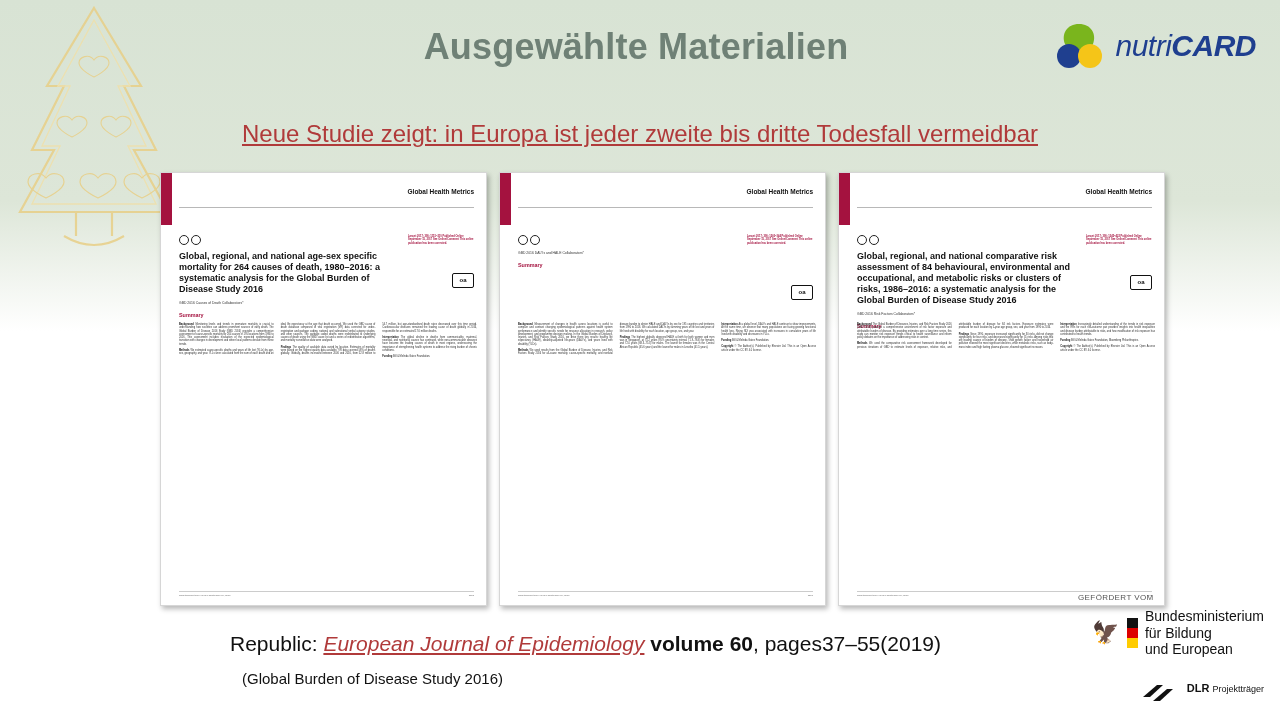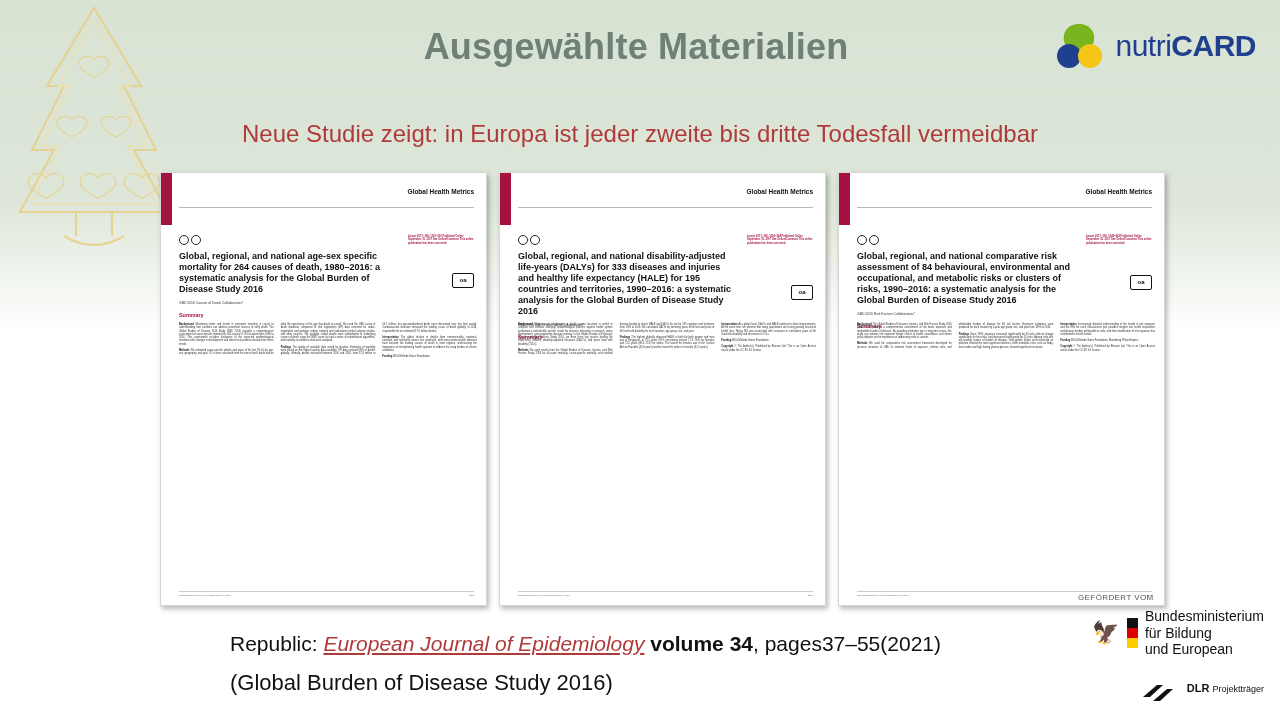--- a/index.html
+++ b/index.html
@@ -36,6 +36,7 @@
     display: flex;
     align-items: center;
     gap: 10px;
+    font-style: italic;
   }
   .logo-mark {
     width: 52px;

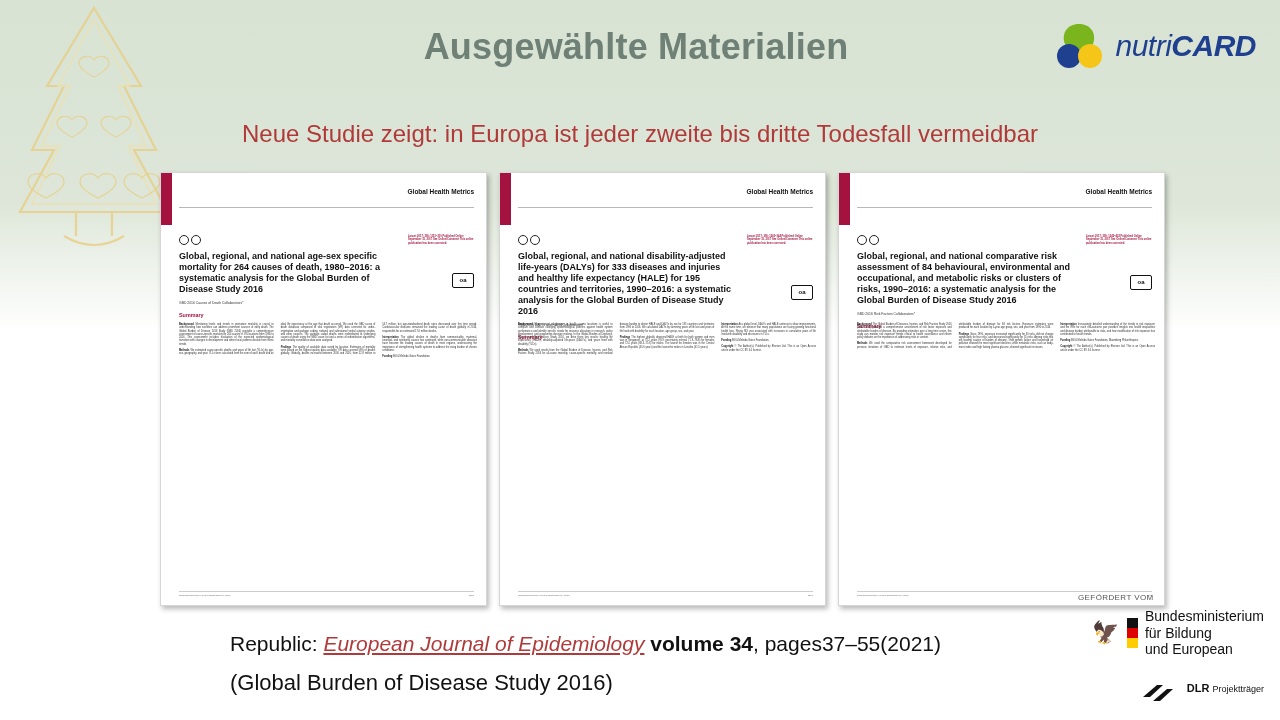--- a/index.html
+++ b/index.html
@@ -72,6 +72,7 @@
     text-align: center;
     font-size: 24px;
     color: #b03a3a;
+    text-decoration: underline;
   }
   
   .papers {

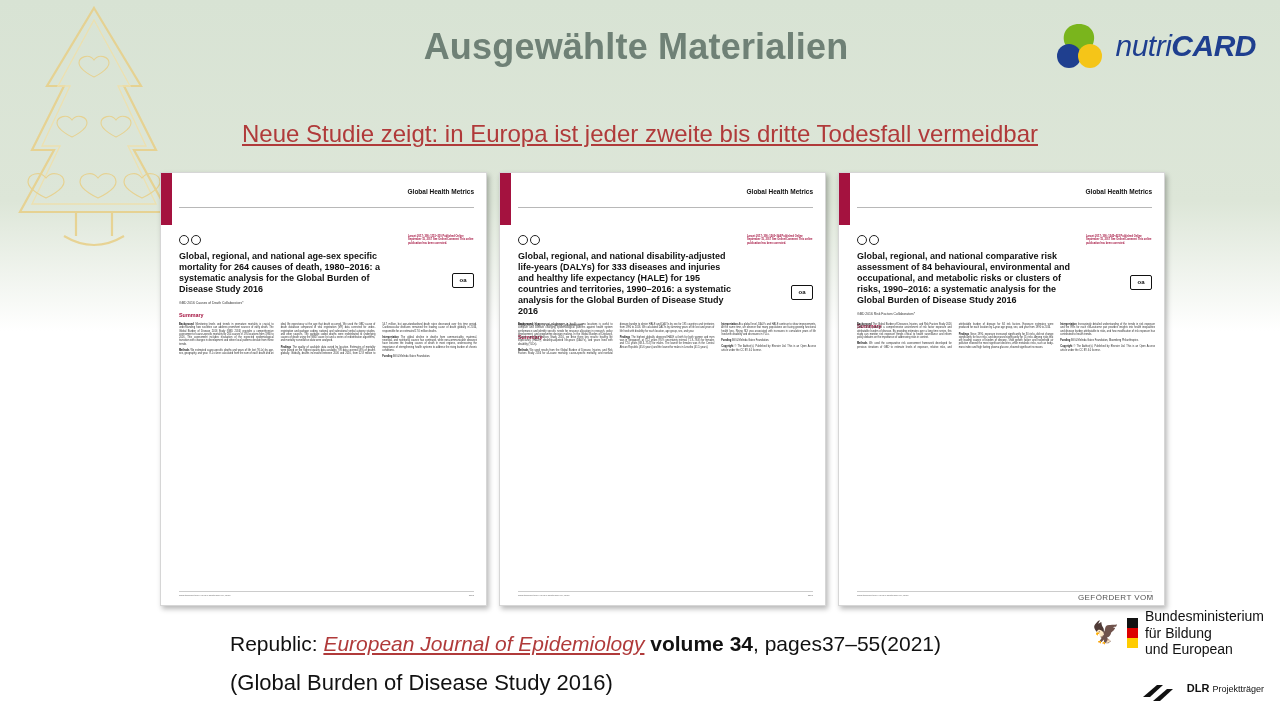--- a/index.html
+++ b/index.html
@@ -366,7 +366,6 @@
           <span class="cc-circle"></span>
             <span class="cc-circle"></span>
         </div>
-        <div class="paper-title">Global, regional, and national disability-adjusted life-years (DALYs) for 333 diseases and injuries and healthy life expectancy (HALE) for 195 countries and territories, 1990–2016: a systematic analysis for the Global Burden of Disease Study 2016</div>
         <div class="paper-authors">GBD 2016 DALYs and HALE Collaborators*</div>
         <div class="summary-h">Summary</div>
       </div>

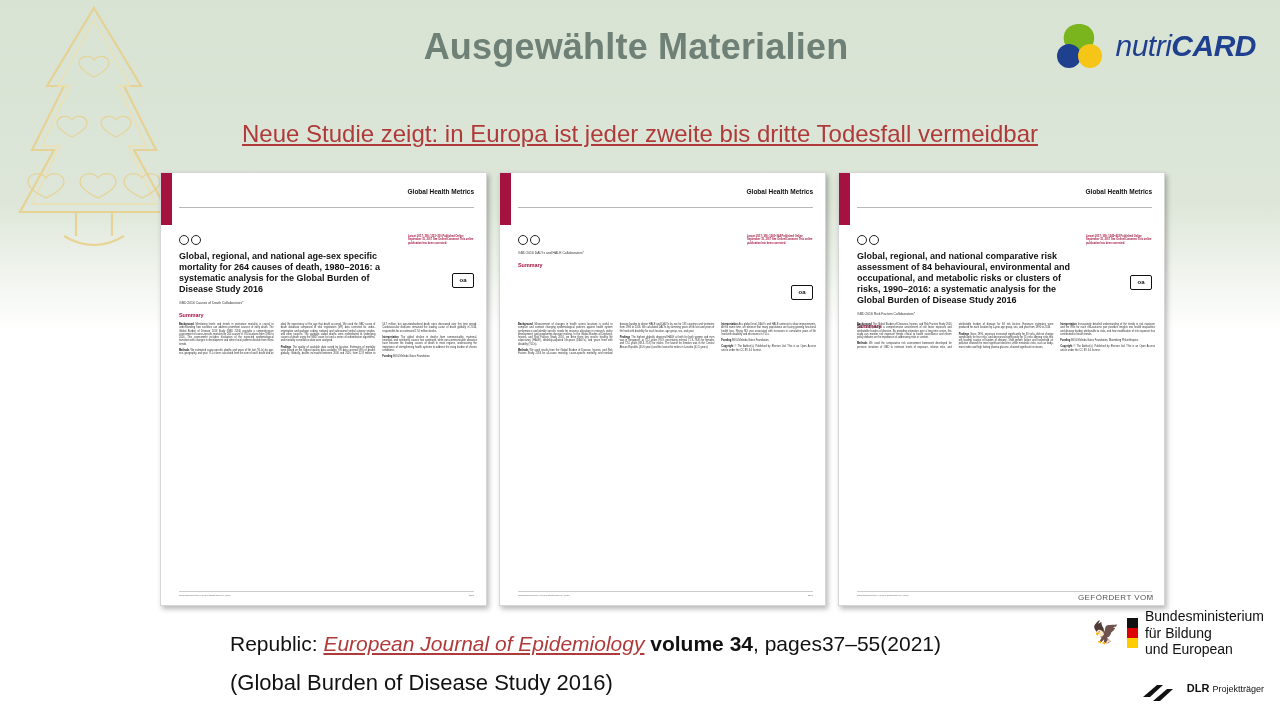--- a/index.html
+++ b/index.html
@@ -400,7 +400,7 @@
           <span class="cc-circle"></span>
             <span class="cc-circle"></span>
         </div>
-        <div class="paper-title">Global, regional, and national comparative risk assessment of 84 behavioural, environmental and occupational, and metabolic risks or clusters of risks, 1990–2016: a systematic analysis for the Global Burden of Disease Study 2016</div>
+        <div class="paper-title">Global, regional, and national comparative risk assessment of 84 behavioural, environmental and occupational, and metabolic risks or clusters of risks, 1986–2016: a systematic analysis for the Global Burden of Disease Study 2016</div>
         <div class="paper-authors">GBD 2016 Risk Factors Collaborators*</div>
         <div class="summary-h">Summary</div>
       </div>

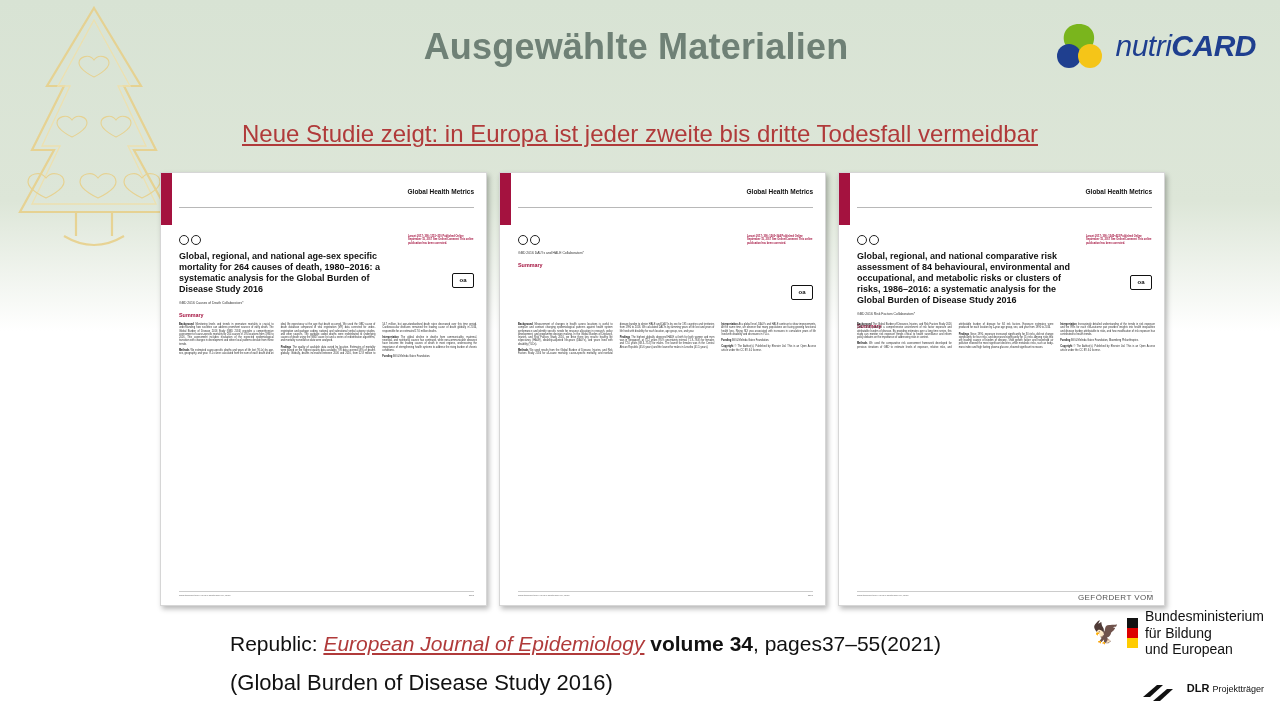--- a/index.html
+++ b/index.html
@@ -428,7 +428,7 @@
   </div>
 
   <div class="caption">
-    <span>Republic: </span><a href="#">European Journal of Epidemiology</a>&nbsp;<span class="vol">volume 34</span><span>, pages37–55(2021)</span>
+    <span>Republic: </span><a href="#">European Journal of Epidemiology</a>&nbsp;<span class="vol">volume 60</span><span>, pages37–55(2021)</span>
   </div>
   <div class="caption-line2">(Global Burden of Disease Study 2016)</div>
 

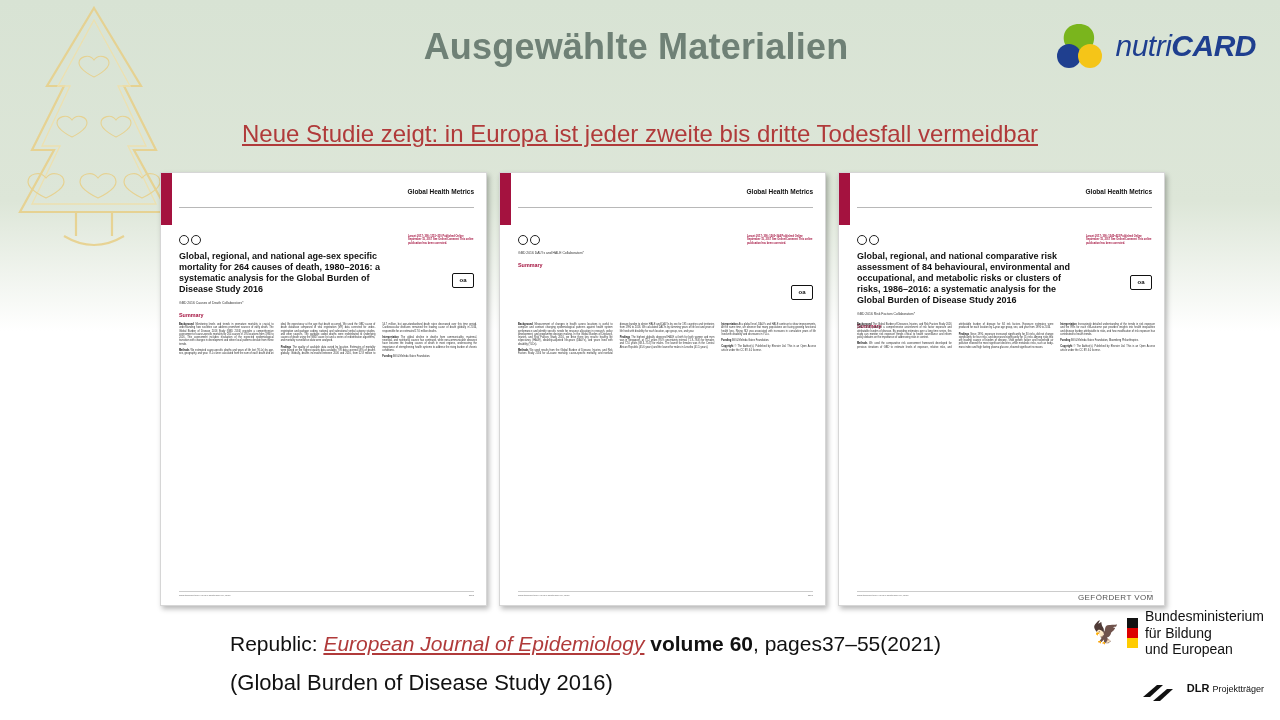--- a/index.html
+++ b/index.html
@@ -428,7 +428,7 @@
   </div>
 
   <div class="caption">
-    <span>Republic: </span><a href="#">European Journal of Epidemiology</a>&nbsp;<span class="vol">volume 60</span><span>, pages37–55(2021)</span>
+    <span>Republic: </span><a href="#">European Journal of Epidemiology</a>&nbsp;<span class="vol">volume 60</span><span>, pages37–55(2019)</span>
   </div>
   <div class="caption-line2">(Global Burden of Disease Study 2016)</div>
 

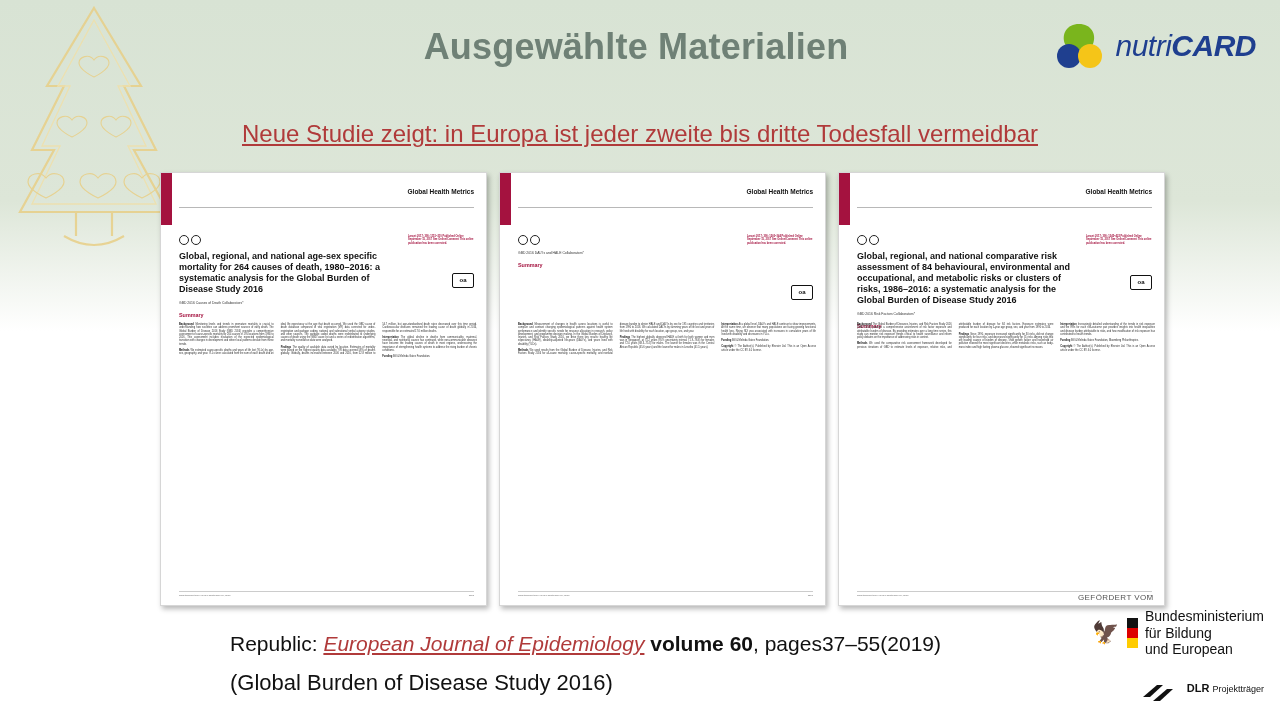--- a/index.html
+++ b/index.html
@@ -235,9 +235,9 @@
   }
   .caption-line2 {
     position: absolute;
-    left: 230px;
+    left: 242px;
     top: 670px;
-    font-size: 22px;
+    font-size: 15px;
     color: #111;
   }
   

